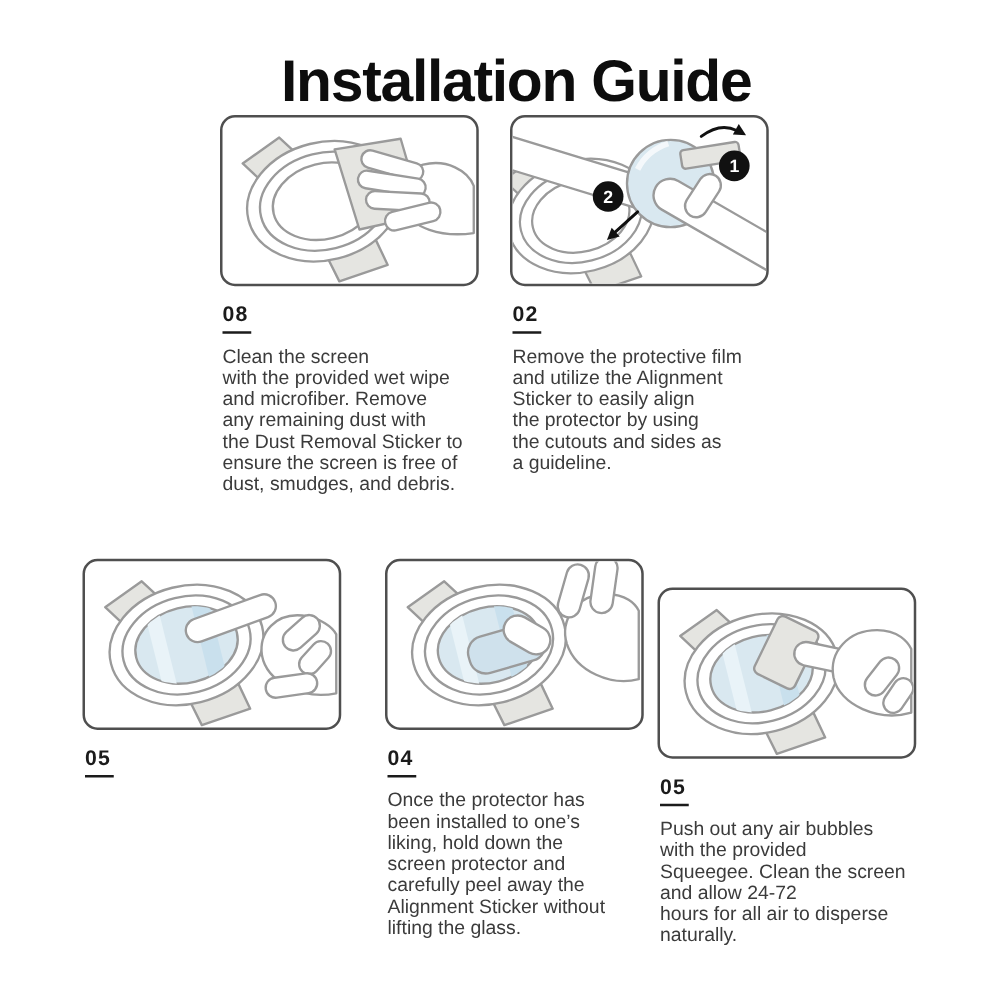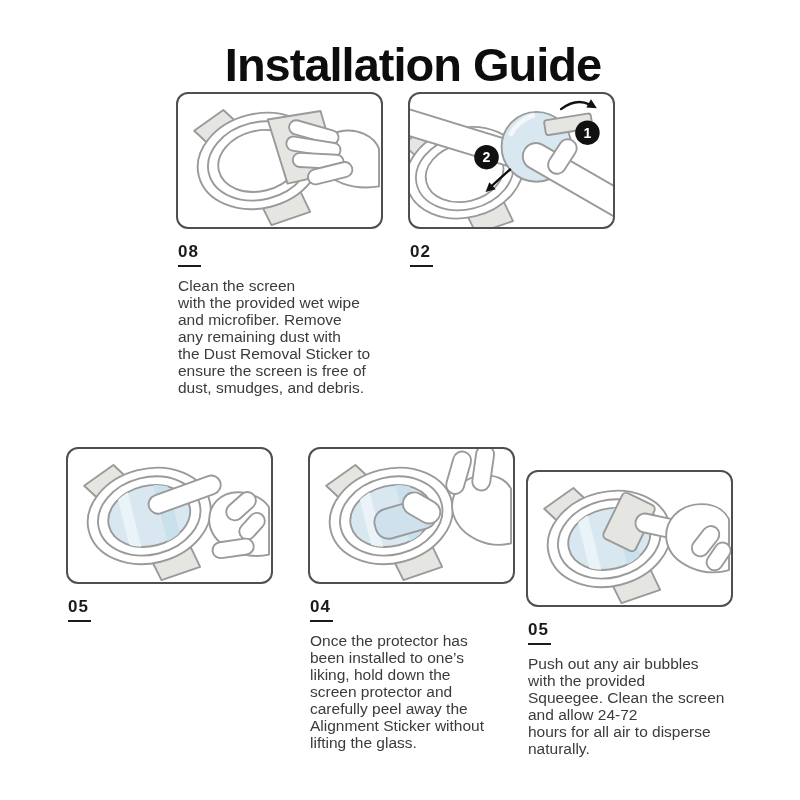--- a/index.html
+++ b/index.html
@@ -105,6 +105,12 @@
       </svg>
     </div>
     <span class="stepnum">02</span>
+    <p class="steptext">Remove the protective film
+and utilize the Alignment
+Sticker to easily align
+the protector by using
+the cutouts and sides as
+a guideline.</p>
   </div>
 
   <div class="col" id="col3">

